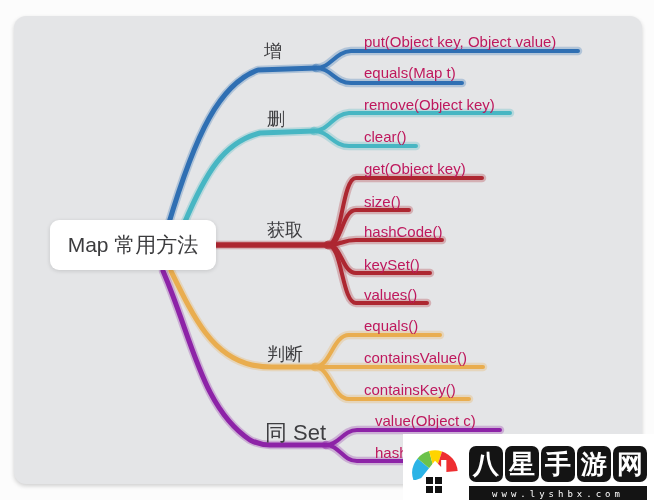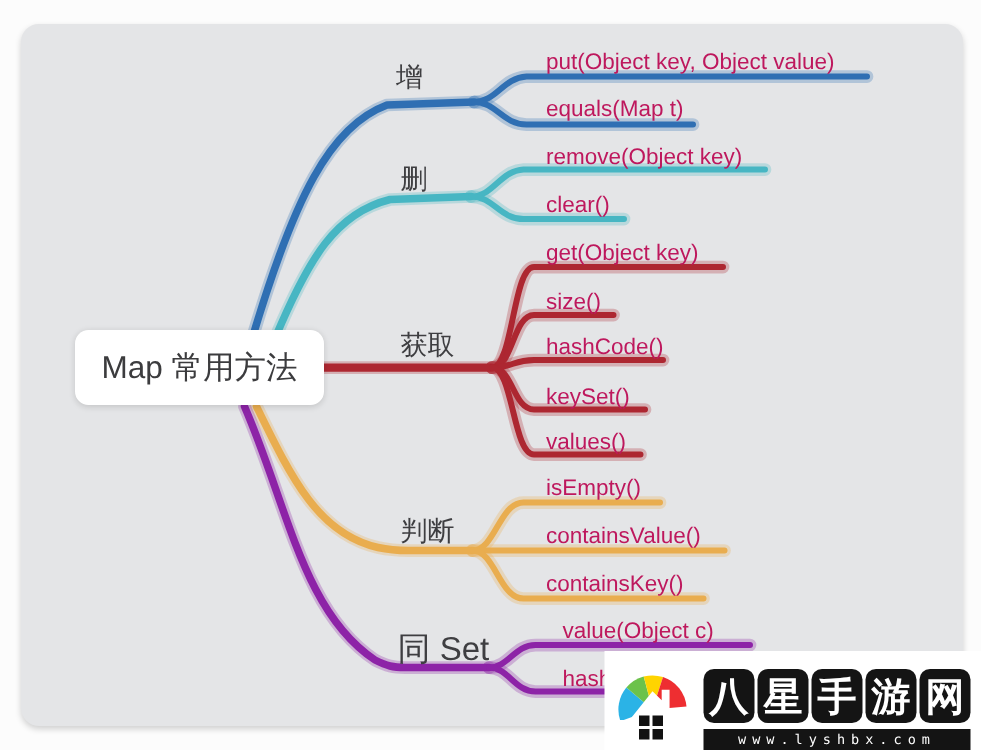--- a/index.html
+++ b/index.html
@@ -135,7 +135,7 @@
 <div class="lbl method-lbl" style="left:364px;top:224px">hashCode()</div>
 <div class="lbl method-lbl" style="left:364px;top:257px">keySet()</div>
 <div class="lbl method-lbl" style="left:364px;top:287px">values()</div>
-<div class="lbl method-lbl" style="left:364px;top:318px">isEmpty()</div>
+<div class="lbl method-lbl" style="left:364px;top:318px">equals()</div>
 <div class="lbl method-lbl" style="left:364px;top:350px">containsValue()</div>
 <div class="lbl method-lbl" style="left:364px;top:382px">containsKey()</div>
 <div class="lbl method-lbl" style="left:375px;top:413px">value(Object c)</div>

